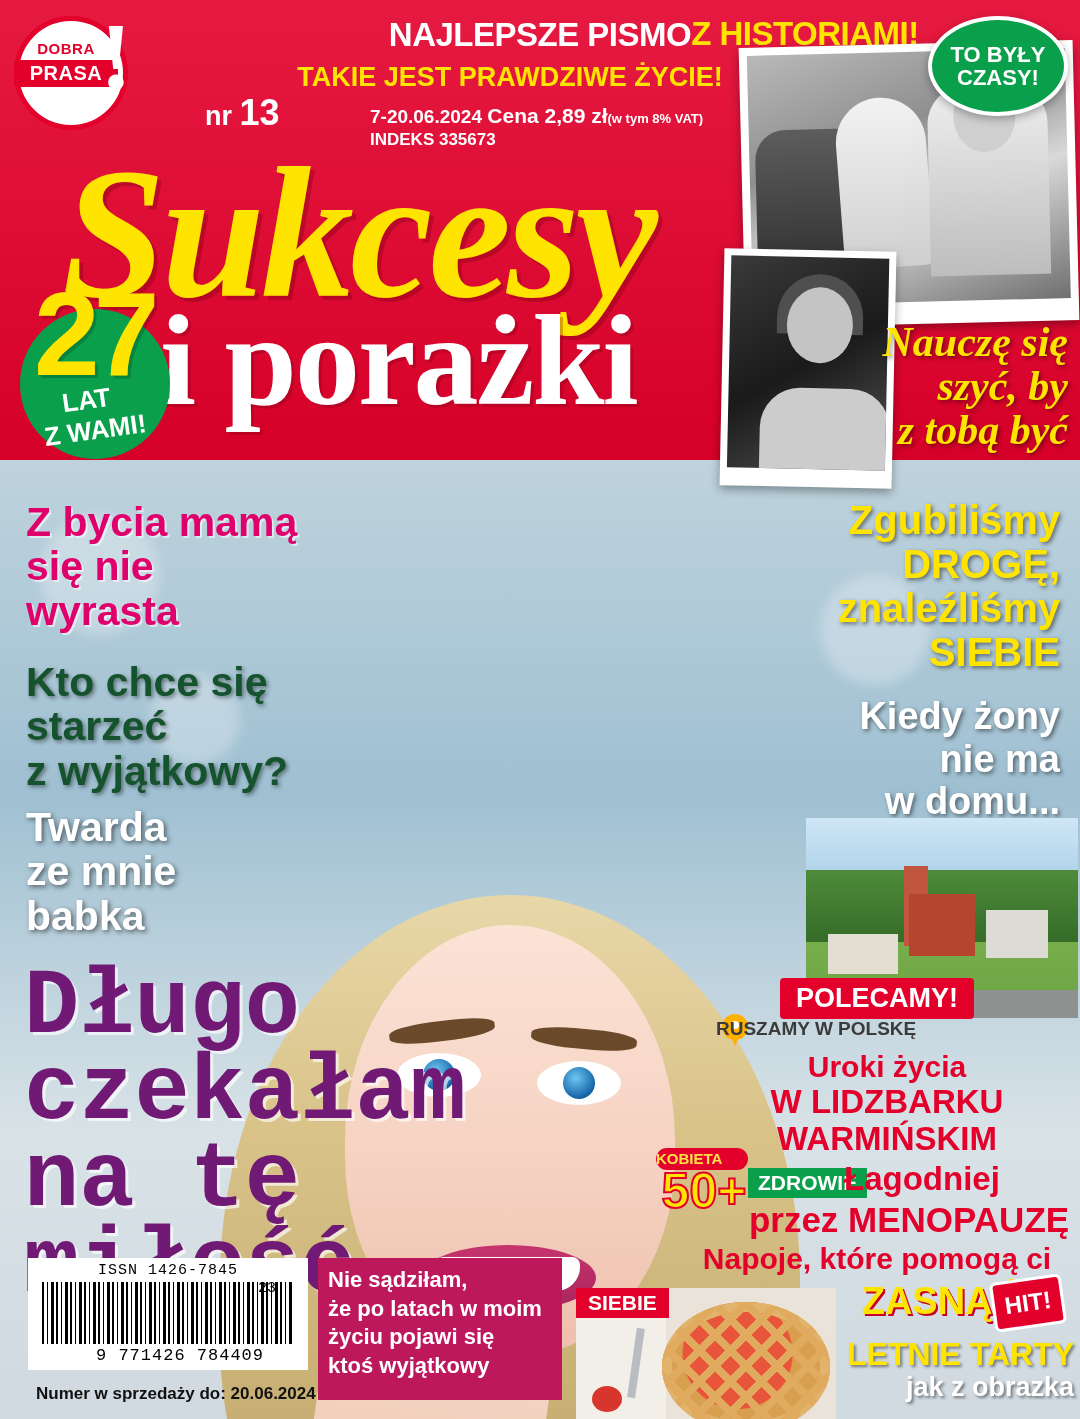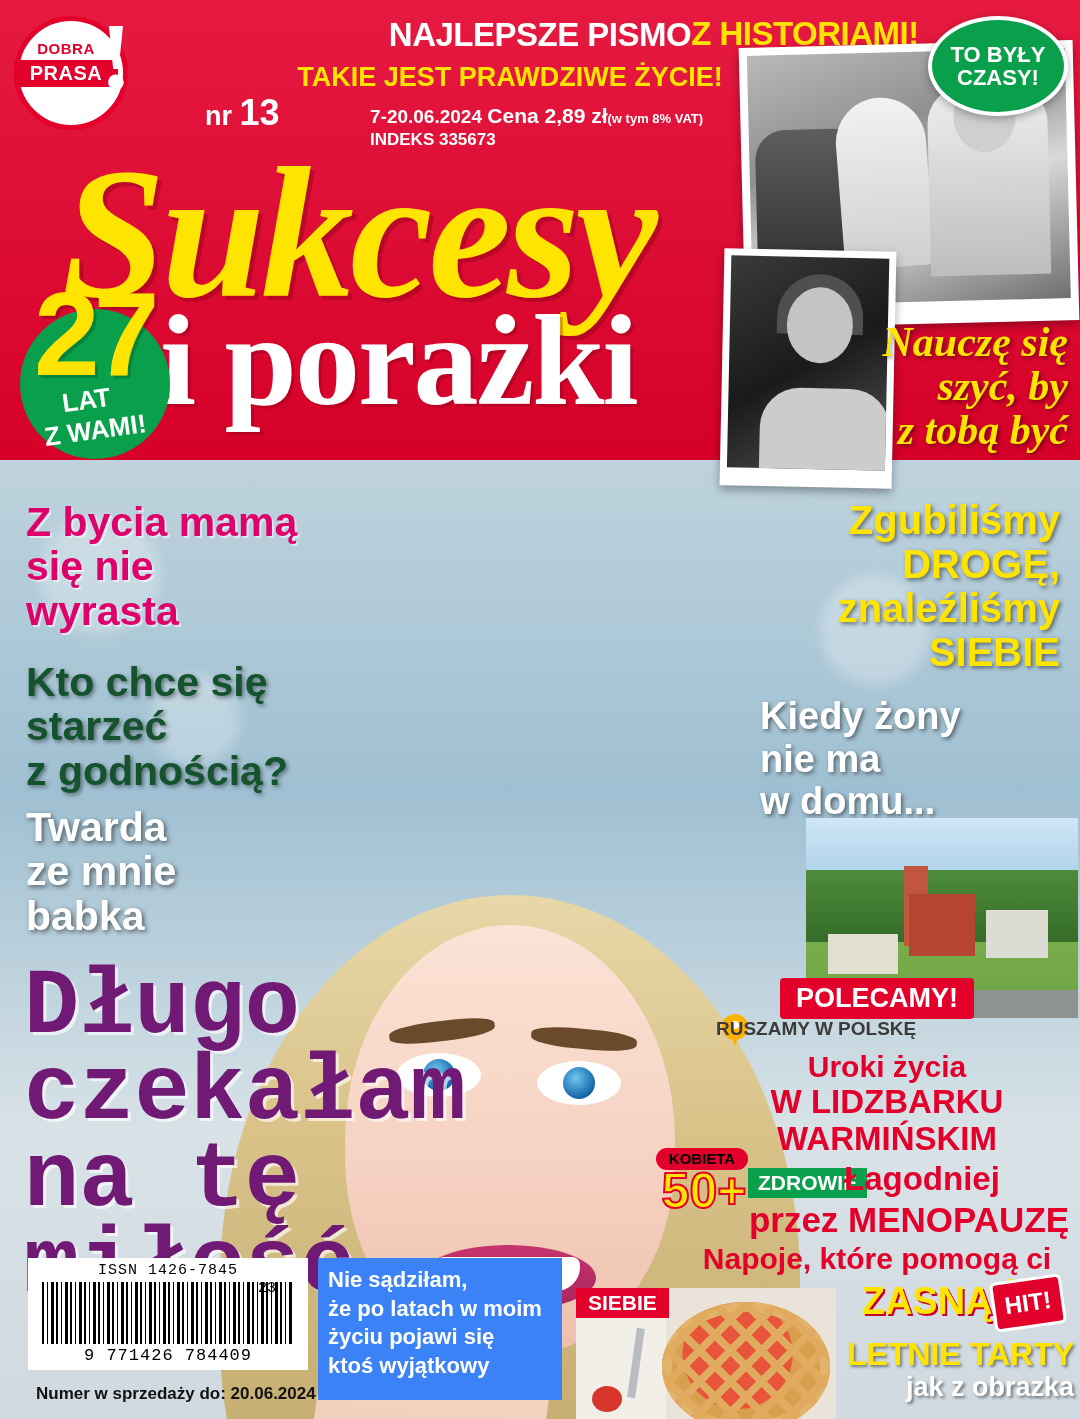--- a/index.html
+++ b/index.html
@@ -129,7 +129,7 @@
   
   .rhl1{position:absolute;left:760px;top:498px;width:300px;text-align:right;font-weight:bold;
      font-size:40px;line-height:1.1;color:#ffe400;text-shadow:2px 2px 4px rgba(0,0,0,.5);}
-  .rhl2{position:absolute;left:760px;top:695px;width:300px;font-weight:bold;
+  .rhl2{position:absolute;left:760px;top:695px;width:300px;text-align:right;font-weight:bold;
      font-size:38px;line-height:1.12;color:#fff;text-shadow:2px 2px 4px rgba(0,0,0,.5);}
 
   

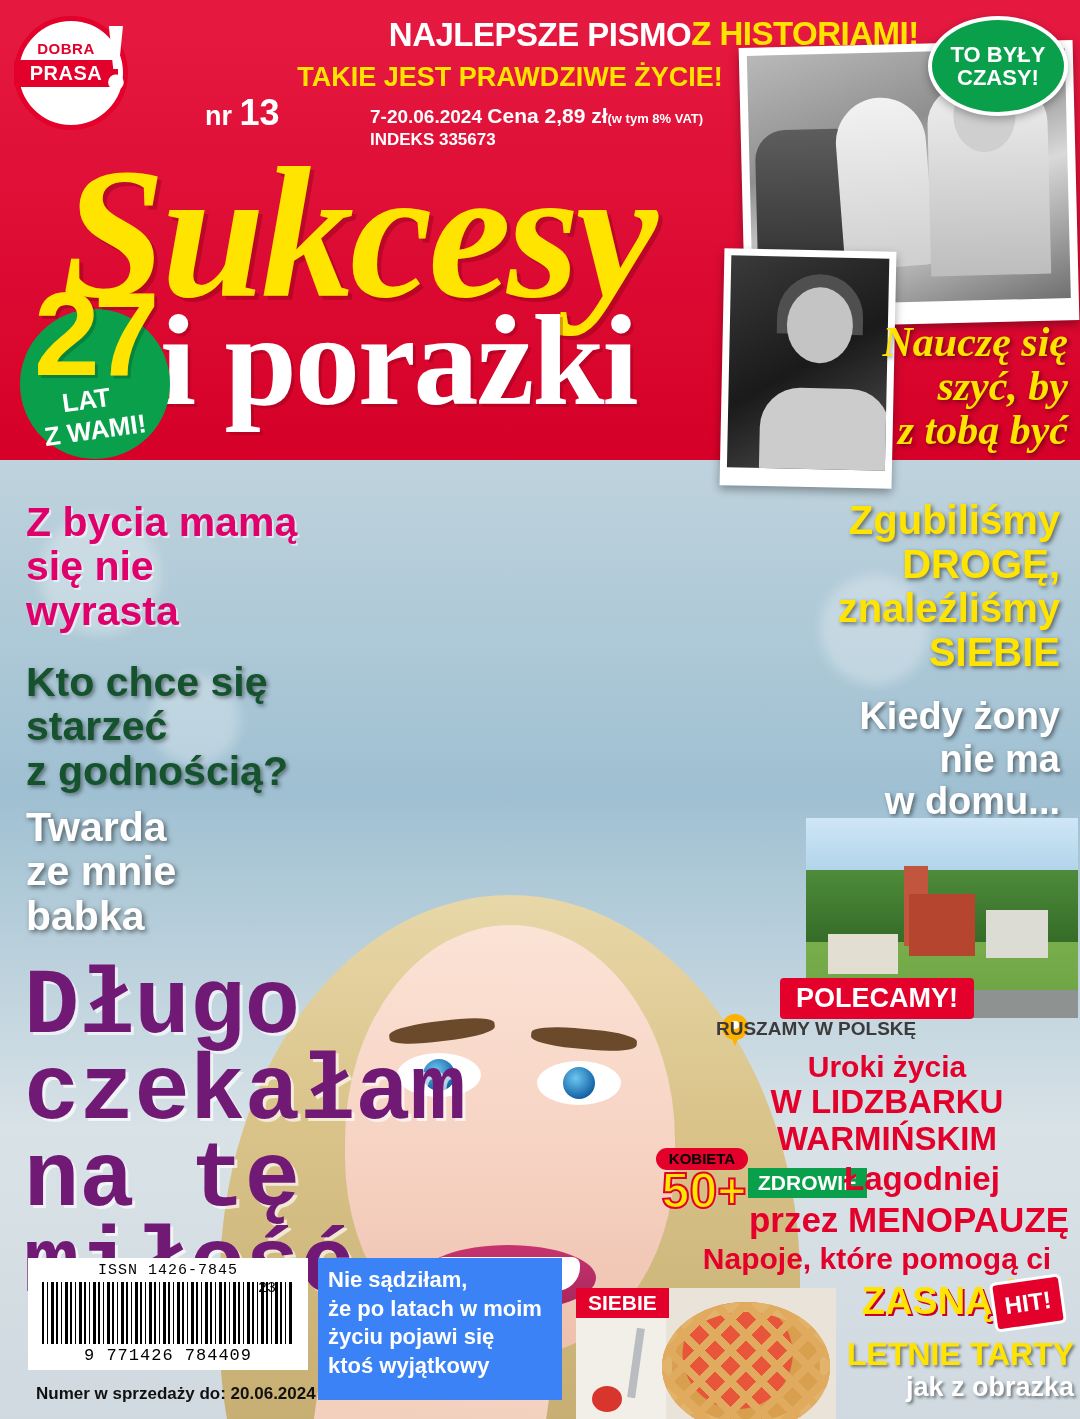--- a/index.html
+++ b/index.html
@@ -318,7 +318,7 @@
   <div class="hl hl2">
     <div>Kto chce się</div>
     <div>starzeć</div>
-    <div>z godnością?</div>
+    <div>z wyjątkowy?</div>
   </div>
 
   <div class="hl hl3">

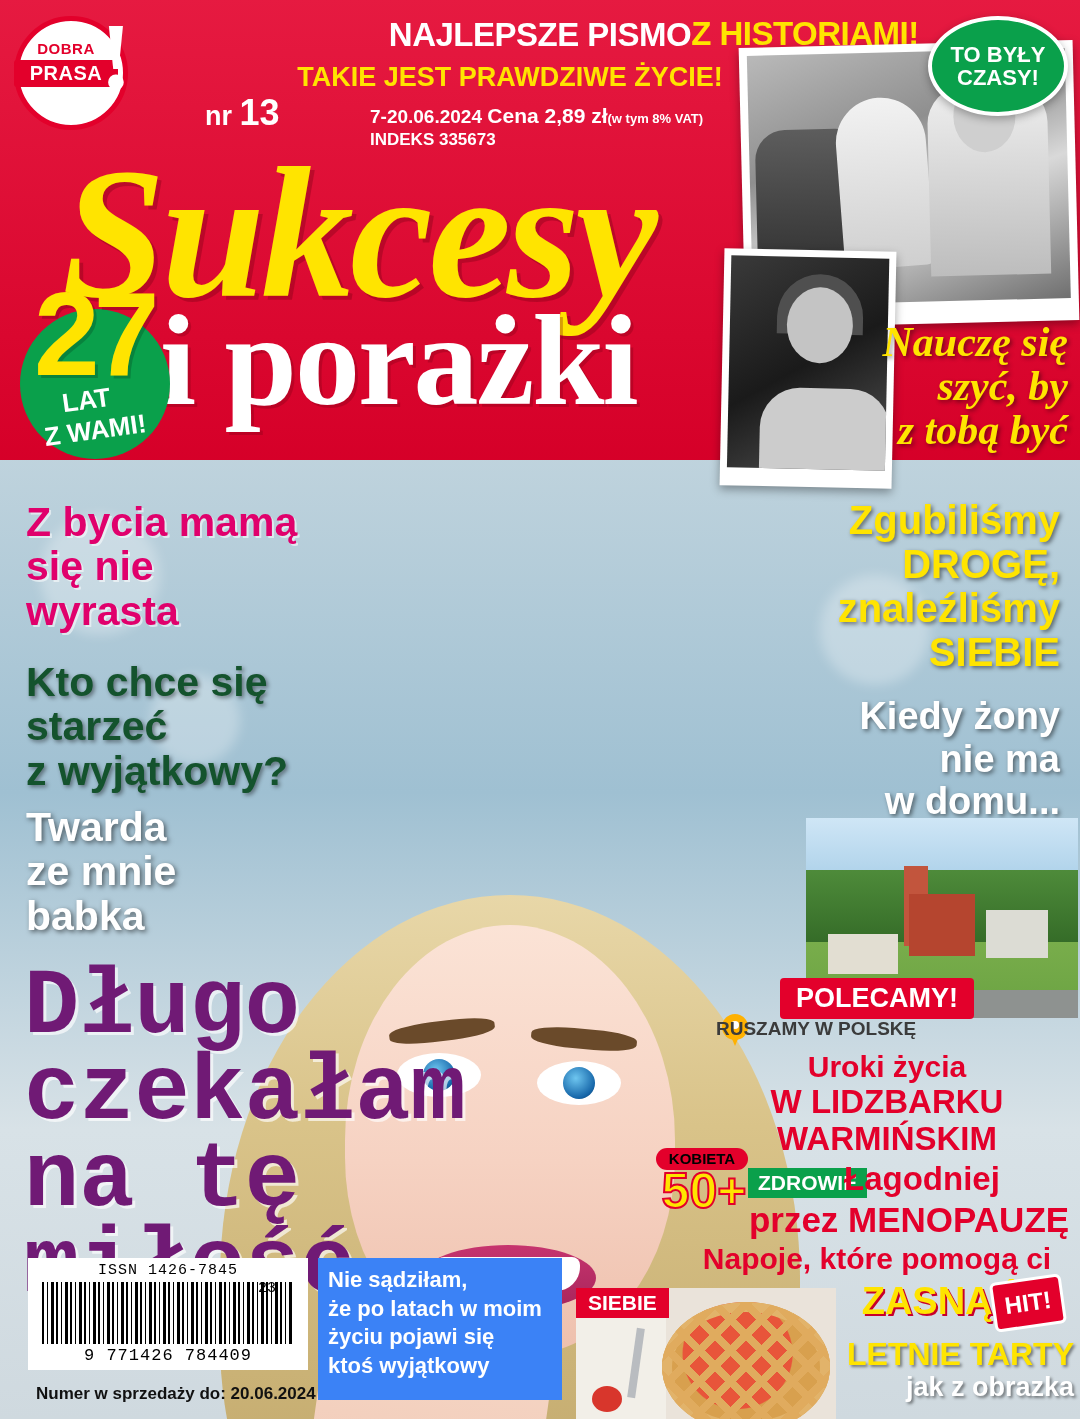--- a/index.html
+++ b/index.html
@@ -161,8 +161,8 @@
 
   
   .circle50{position:absolute;left:650px;top:1148px;width:108px;height:88px;}
-  .c50-r{position:absolute;left:6px;top:0;width:92px;height:22px;background:#e3002b;color:#000000;
-     font-size:15px;font-weight:bold;text-align:center;border-radius:11px;line-height:22px;}
+  .c50-r{position:absolute;left:6px;top:0;width:92px;height:22px;background:#e3002b;color:#fde047;
+     font-size:15px;font-weight:bold;text-align:left;border-radius:11px;line-height:22px;}
   .c50-n{position:absolute;left:0;top:14px;width:108px;text-align:center;font-size:50px;font-weight:bold;
      color:#ffe400;-webkit-text-stroke:2px #e3002b;}
   .zdrowie{position:absolute;left:748px;top:1168px;background:#0aa04b;color:#fff;font-weight:bold;

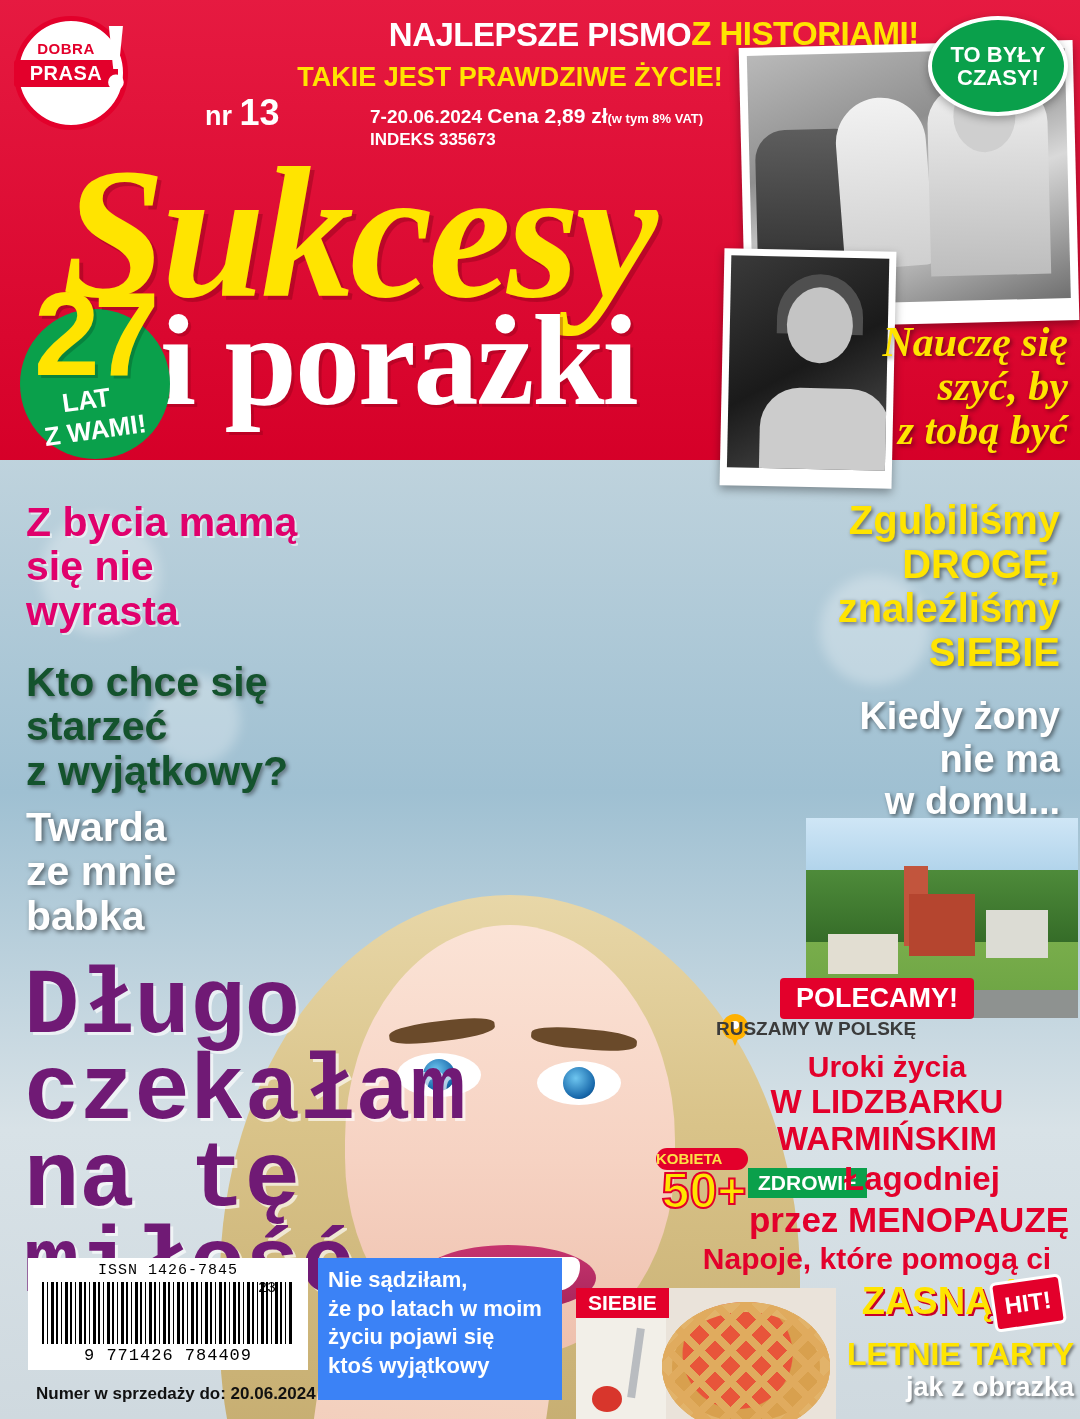--- a/index.html
+++ b/index.html
@@ -214,7 +214,7 @@
   .bc-23{position:absolute;left:230px;top:22px;font-size:15px;font-family:"Liberation Mono",monospace;}
   .sale-until{position:absolute;left:36px;top:1384px;font-size:17px;font-weight:bold;color:#111;}
 
-  .greenbox{position:absolute;left:318px;top:1258px;width:244px;height:142px;background:#3b82f6;}
+  .greenbox{position:absolute;left:318px;top:1258px;width:244px;height:142px;background:#be185d;}
   .greenbox div{color:#fff;font-weight:bold;font-size:22px;line-height:1.3;padding:0 10px;}
   .greenbox .l1{padding-top:8px;}
 </style>

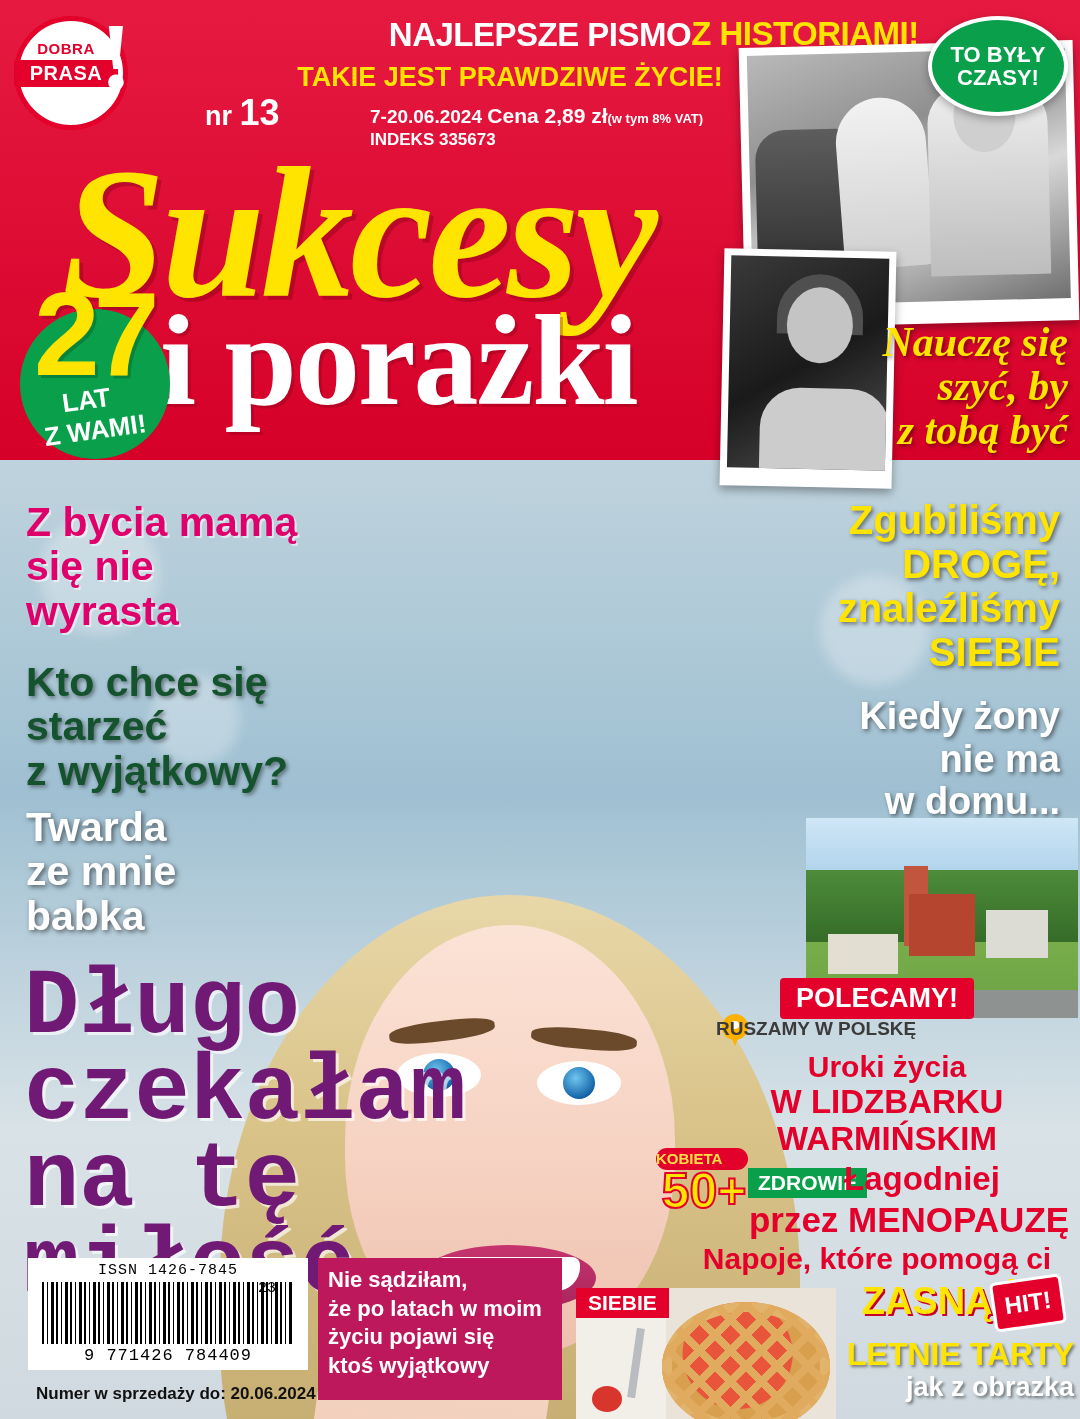--- a/index.html
+++ b/index.html
@@ -210,7 +210,7 @@
      background:repeating-linear-gradient(90deg,#000 0 2px,#fff 2px 5px,#000 5px 6px,#fff 6px 9px,
        #000 9px 12px,#fff 12px 14px);}
   .bc-num{position:absolute;left:0;top:88px;width:280px;text-align:center;font-size:17px;
-     font-family:"Liberation Mono",monospace;letter-spacing:1px;}
+     font-family:"Liberation Mono",monospace;letter-spacing:1px;padding-left:12px;}
   .bc-23{position:absolute;left:230px;top:22px;font-size:15px;font-family:"Liberation Mono",monospace;}
   .sale-until{position:absolute;left:36px;top:1384px;font-size:17px;font-weight:bold;color:#111;}
 

